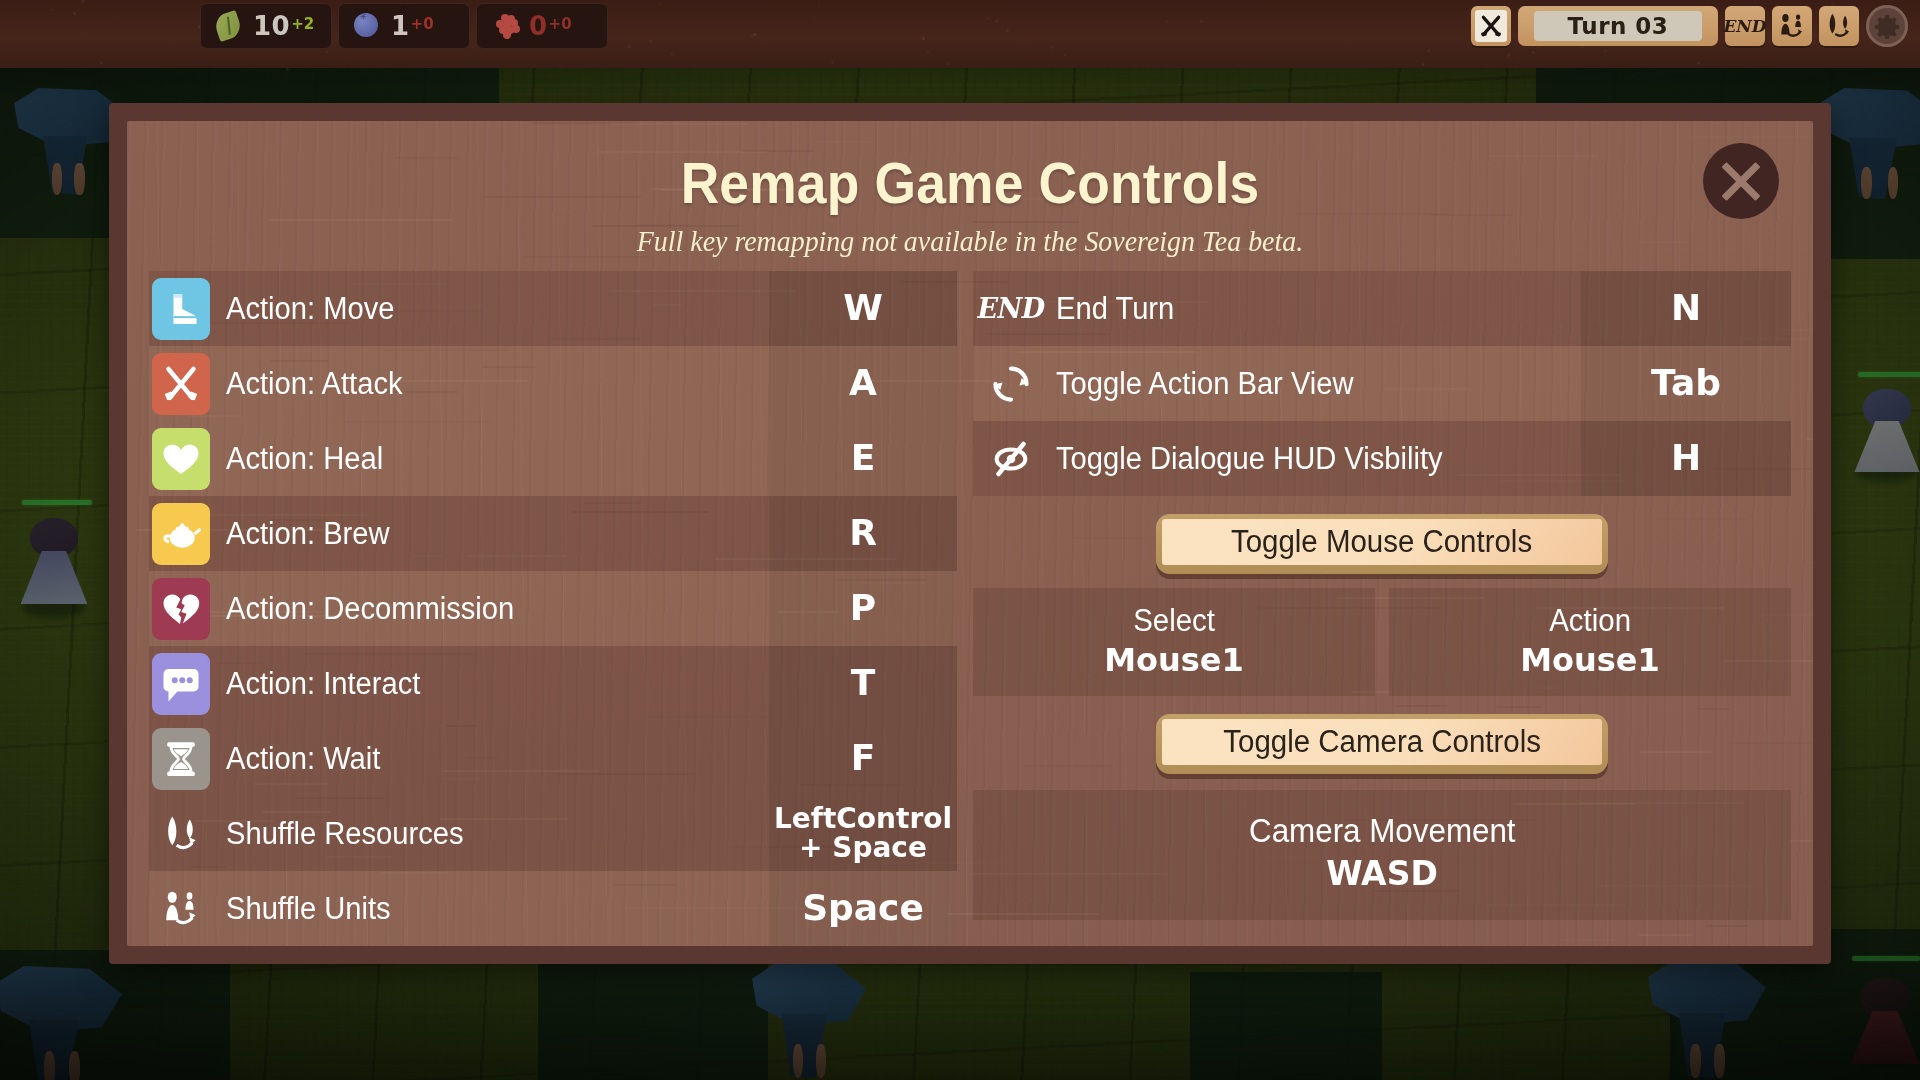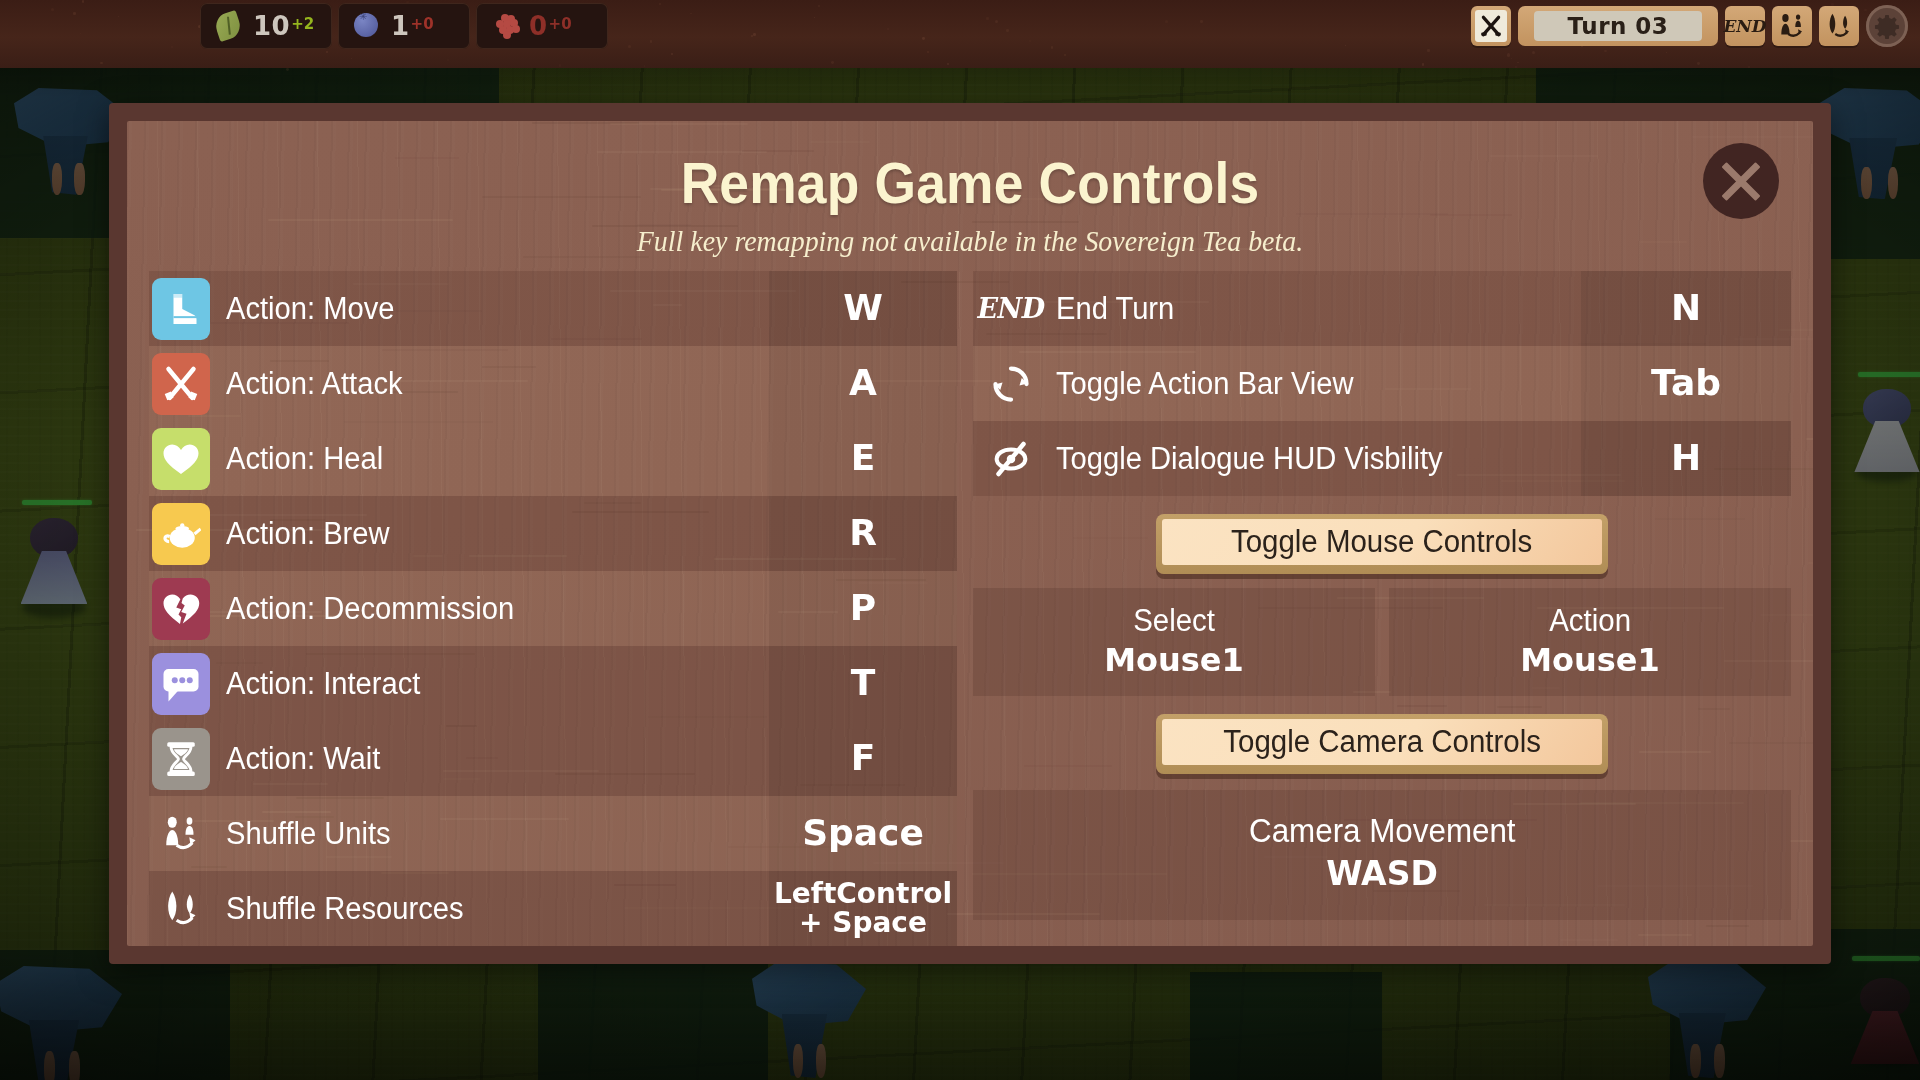--- a/index.html
+++ b/index.html
@@ -233,7 +233,7 @@
   .game-btn {
     position:relative; width:452px; height:60px; cursor:pointer;
     background:linear-gradient(180deg,#c3a068,#b08d55);
-    border-radius:8px; padding:5px 6px 9px 6px;
+    border-radius:14px; padding:5px 6px 9px 6px;
     box-shadow:0 5px 0 rgba(70,40,28,.55);
   }
   .game-btn .face {

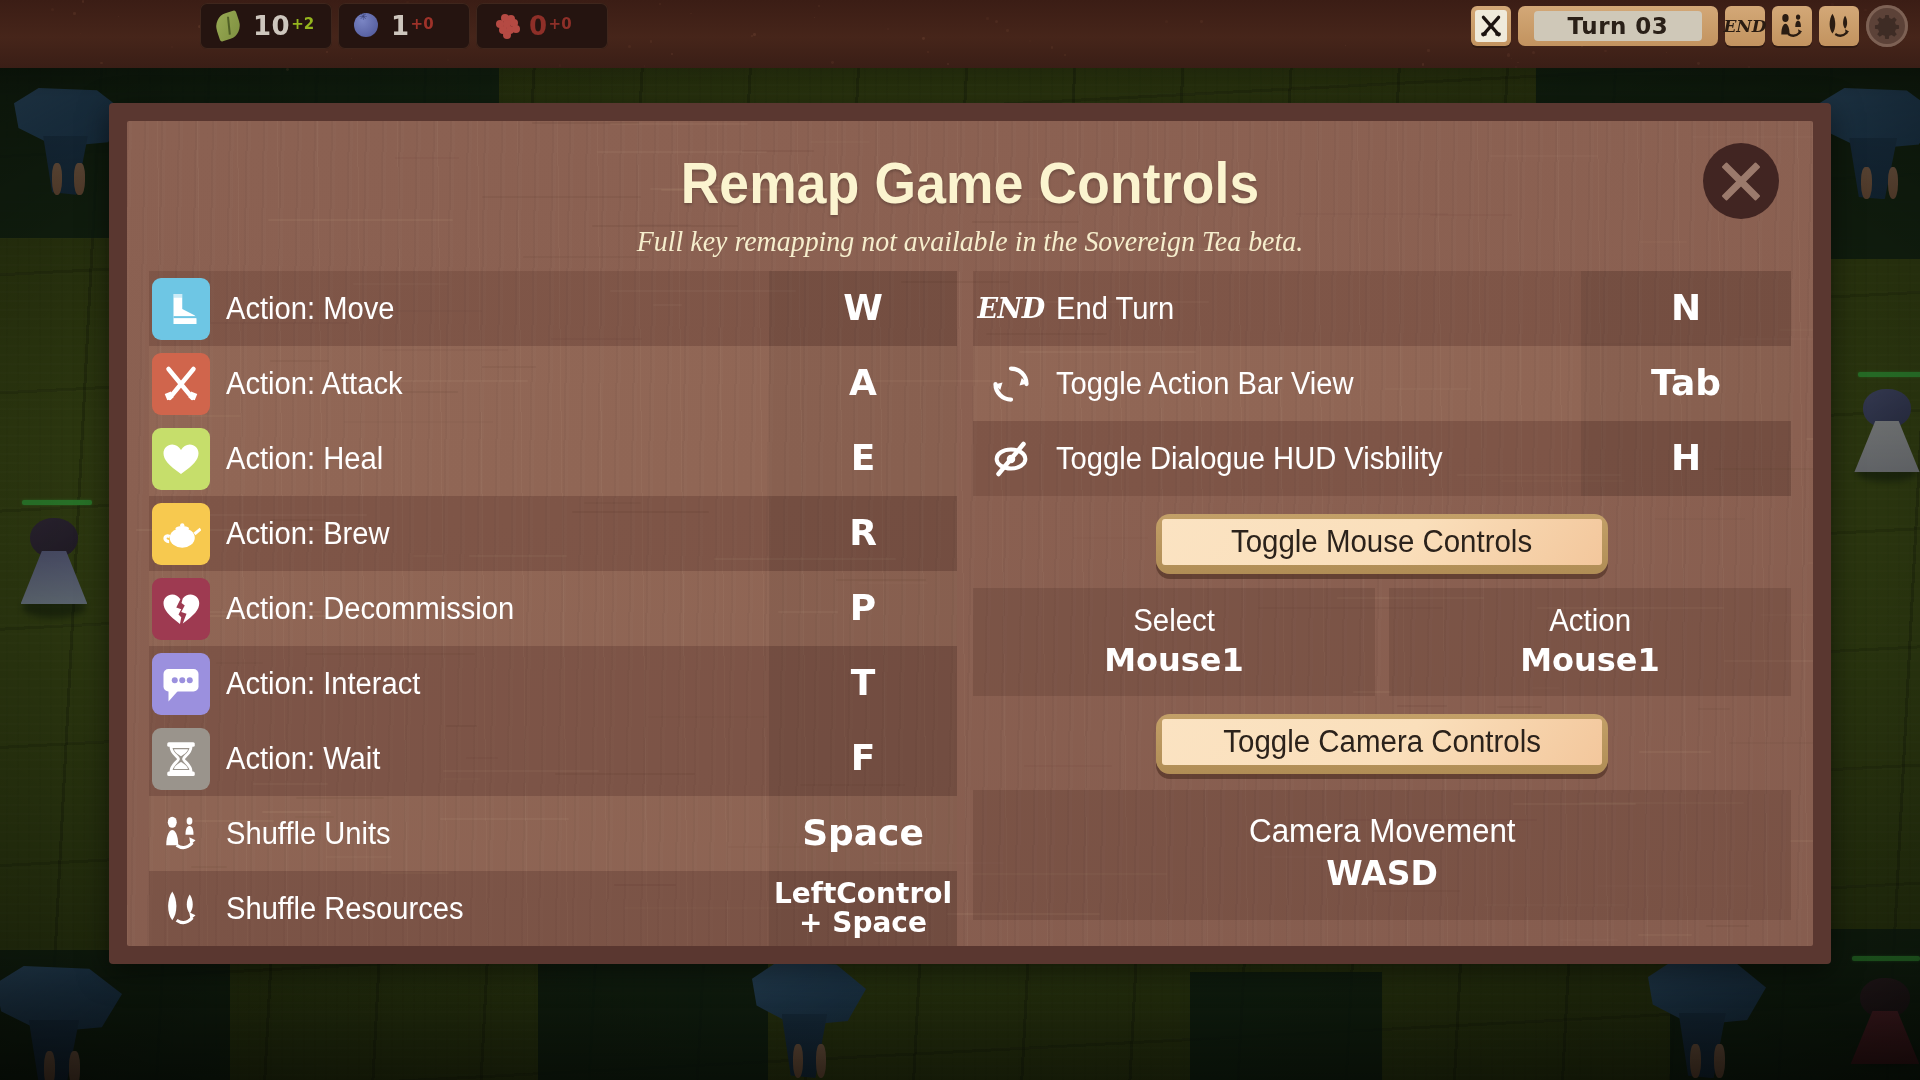--- a/index.html
+++ b/index.html
@@ -730,6 +730,21 @@
               <div>F</div>
             </div>
           </div>
+          <div class="kb-row odd">
+            <div class="tile plain">
+              <svg width="40" height="40" viewBox="0 0 32 32" fill="#ffffff">
+                <path d="M9 2 C13.4 8.6 13.4 19.4 9 25 C4.6 19.4 4.6 8.6 9 2 Z"></path>
+                <path d="M23 4.4 C26.2 9.2 26.2 15.8 23 19.6 C19.8 15.8 19.8 9.2 23 4.4 Z"></path>
+                <path d="M12.5 25 q6.5 4.6 12.6 -2" stroke="#ffffff" stroke-width="2.6" fill="none"></path>
+                <path d="M22.6 18.6 l5 2.3 -4 3.6 z"></path>
+              </svg>
+            </div>
+            <div class="label">Shuffle Resources</div>
+            <div class="keycell small">
+              <div>LeftControl</div>
+              <div>+ Space</div>
+            </div>
+          </div>
           <div class="kb-row even">
             <div class="tile plain">
               <svg width="40" height="40" viewBox="0 0 32 32" fill="#ffffff">
@@ -744,21 +759,6 @@
             <div class="label">Shuffle Units</div>
             <div class="keycell">
               <div>Space</div>
-            </div>
-          </div>
-          <div class="kb-row odd">
-            <div class="tile plain">
-              <svg width="40" height="40" viewBox="0 0 32 32" fill="#ffffff">
-                <path d="M9 2 C13.4 8.6 13.4 19.4 9 25 C4.6 19.4 4.6 8.6 9 2 Z"></path>
-                <path d="M23 4.4 C26.2 9.2 26.2 15.8 23 19.6 C19.8 15.8 19.8 9.2 23 4.4 Z"></path>
-                <path d="M12.5 25 q6.5 4.6 12.6 -2" stroke="#ffffff" stroke-width="2.6" fill="none"></path>
-                <path d="M22.6 18.6 l5 2.3 -4 3.6 z"></path>
-              </svg>
-            </div>
-            <div class="label">Shuffle Resources</div>
-            <div class="keycell small">
-              <div>LeftControl</div>
-              <div>+ Space</div>
             </div>
           </div>
         </div>

